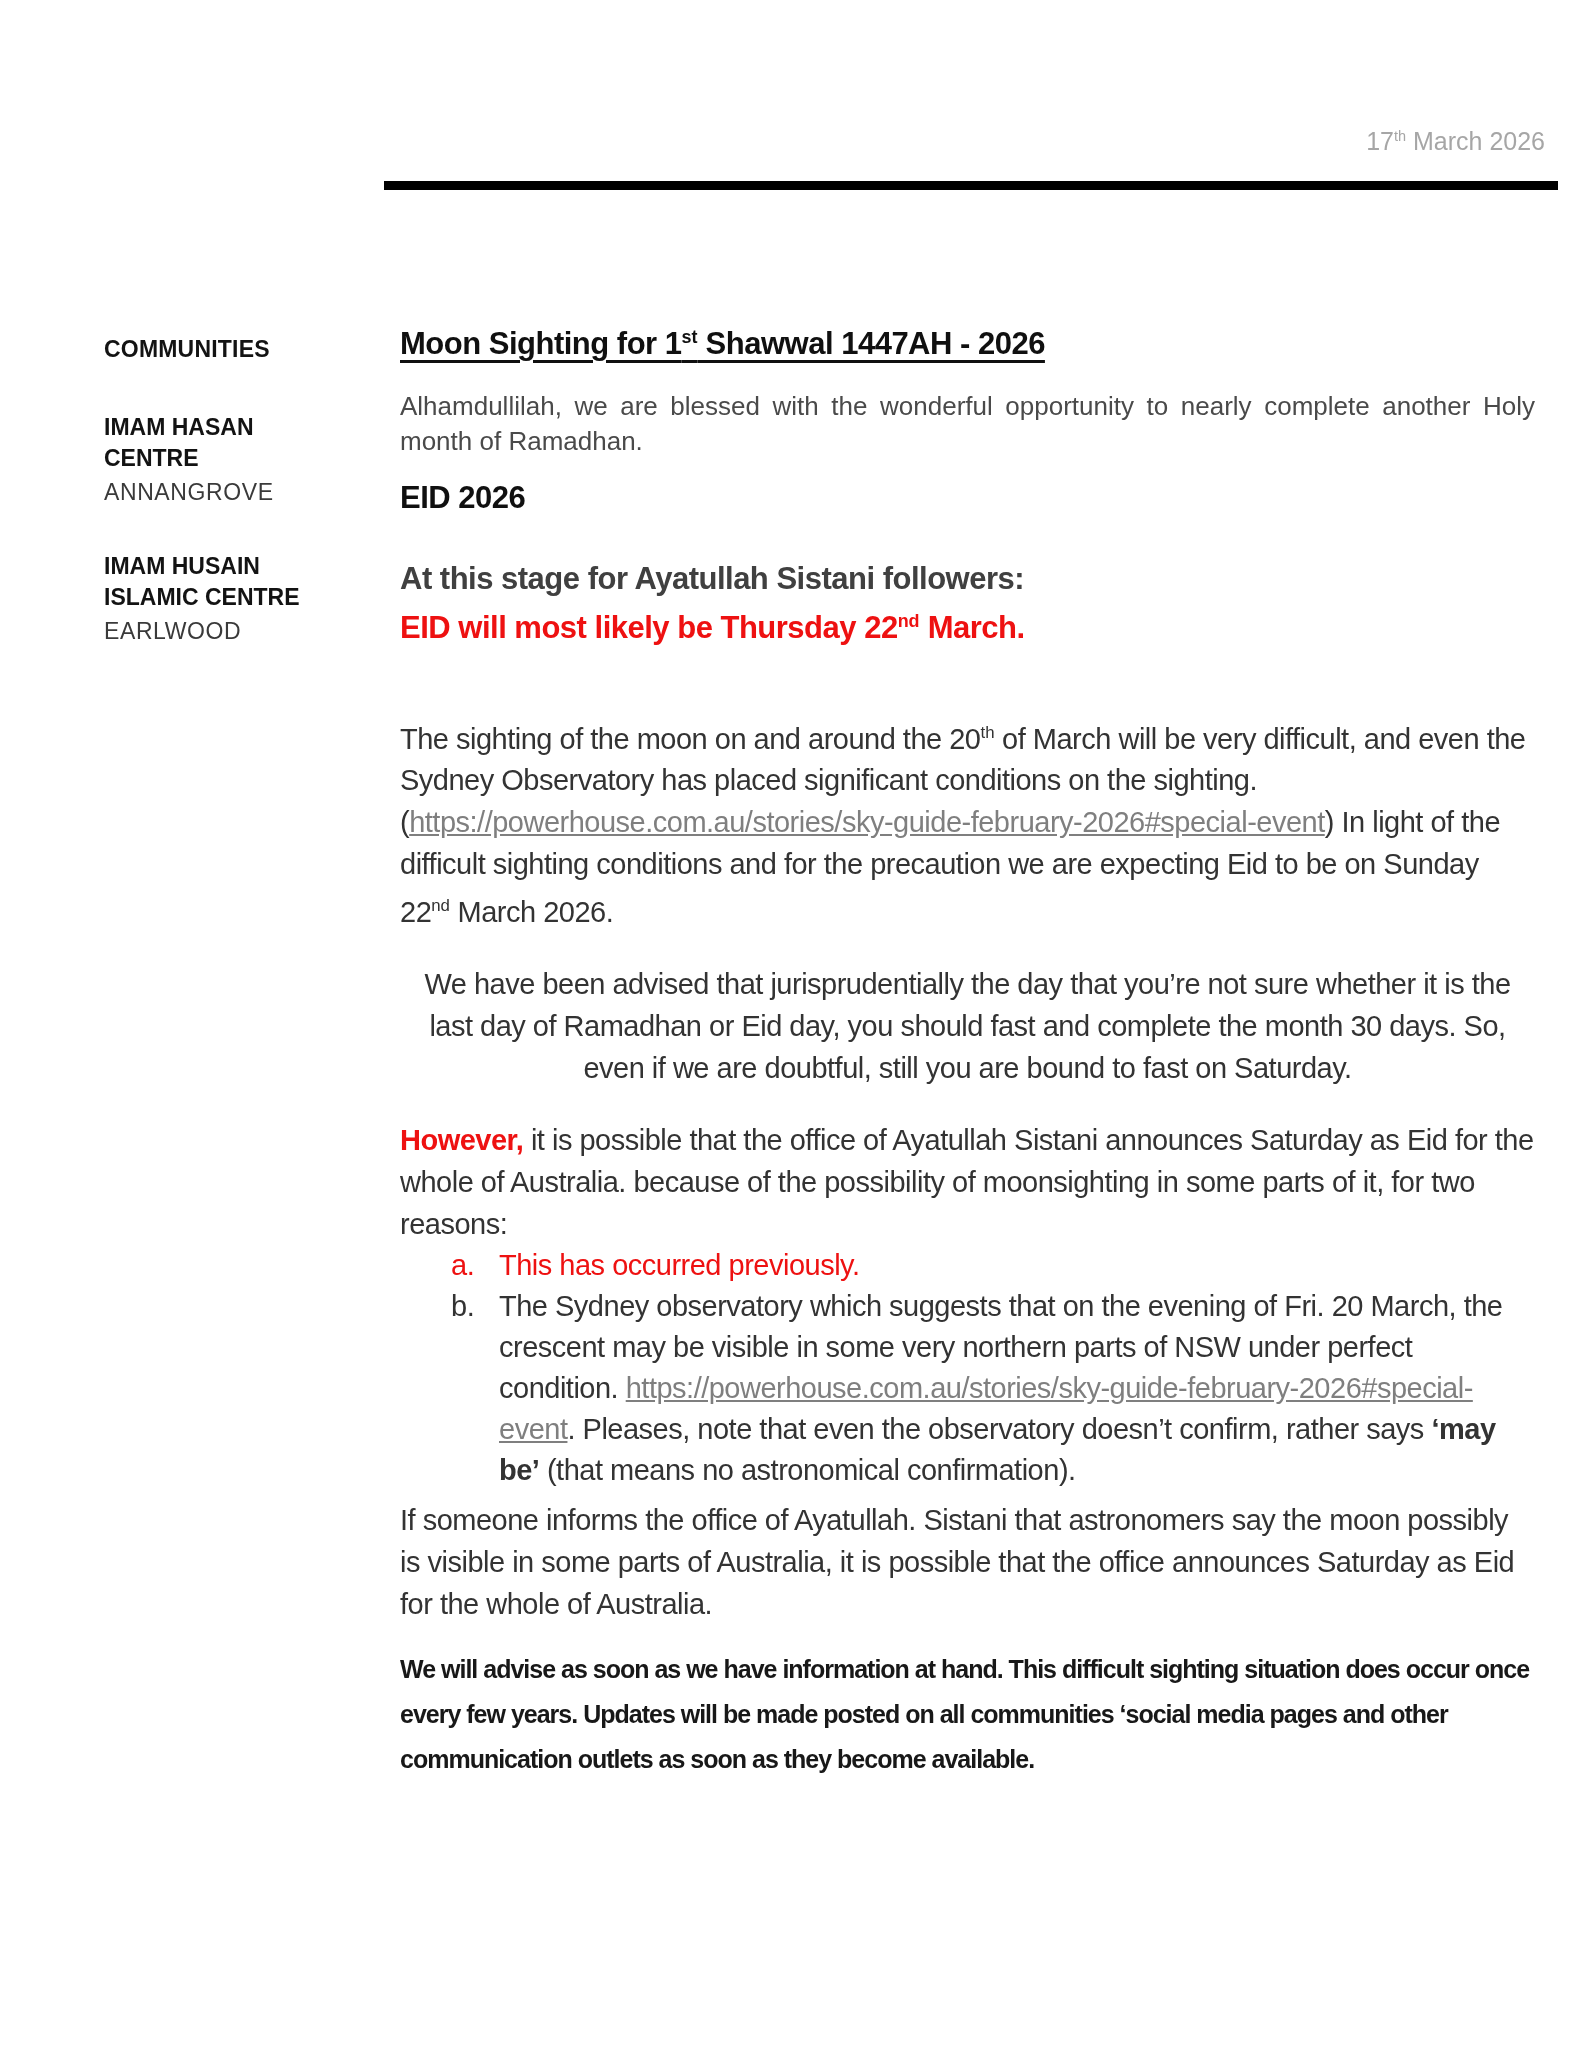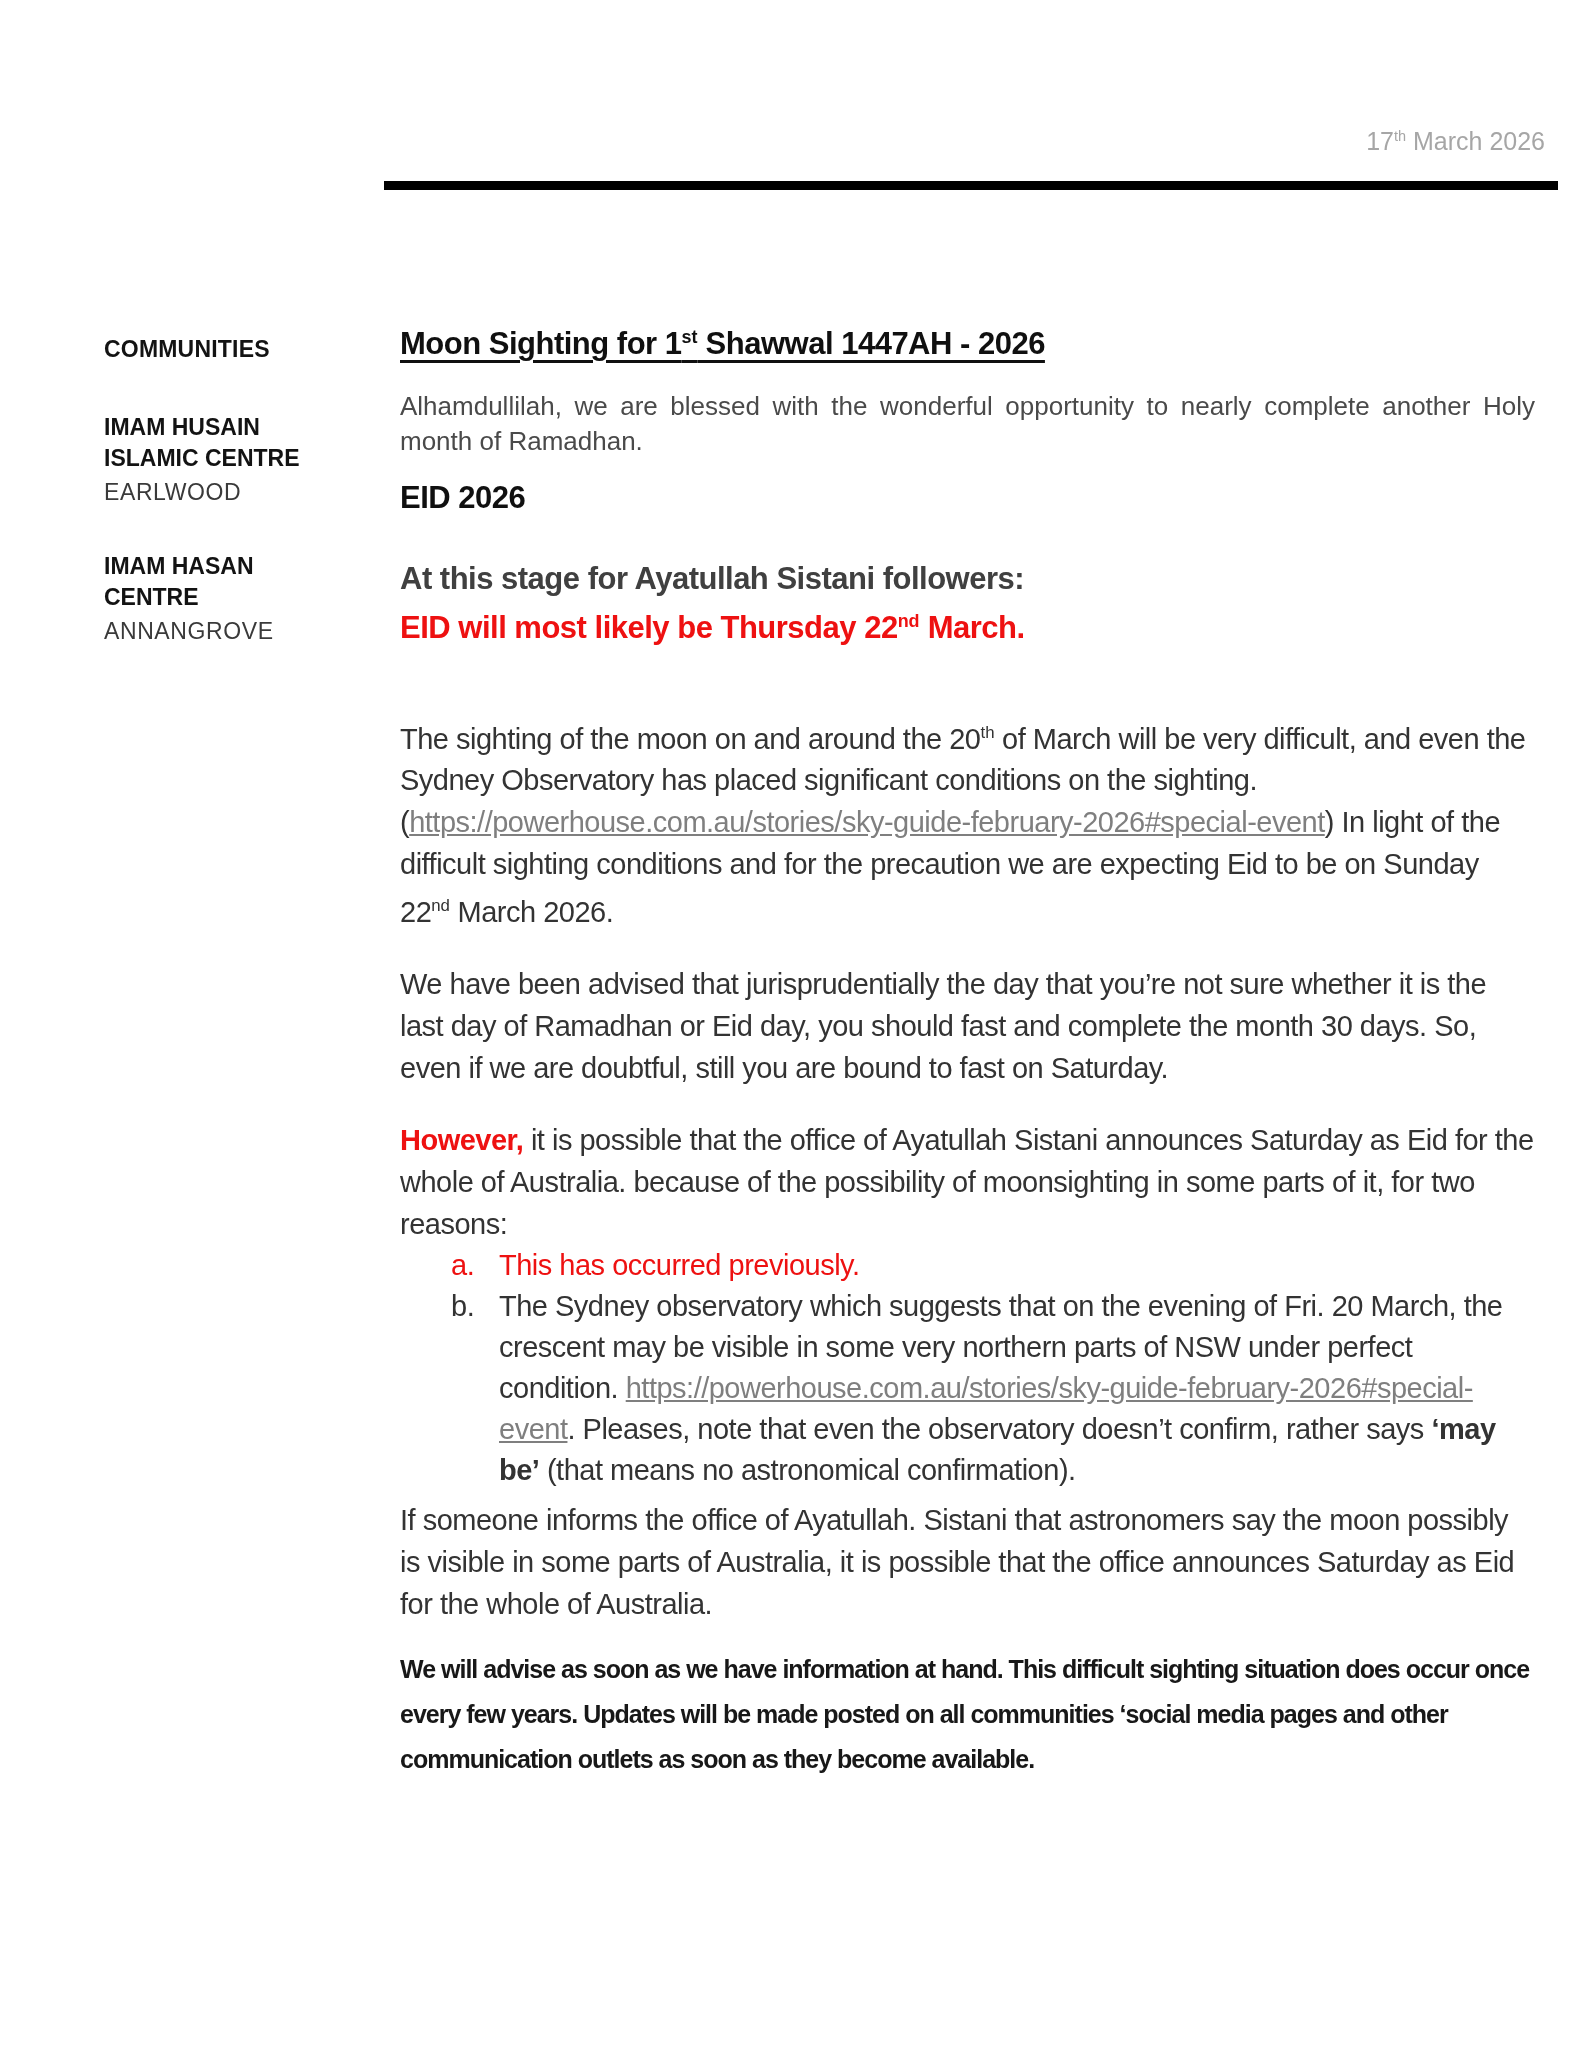--- a/index.html
+++ b/index.html
@@ -105,12 +105,12 @@
   <aside class="sidebar">
     <div class="sidebar-heading">COMMUNITIES</div>
     <div class="org">
+      <div class="org-name">IMAM HASAN CENTRE</div>
+      <div class="org-loc">ANNANGROVE</div>
+    </div>
+    <div class="org">
       <div class="org-name">IMAM HUSAIN ISLAMIC CENTRE</div>
       <div class="org-loc">EARLWOOD</div>
-    </div>
-    <div class="org">
-      <div class="org-name">IMAM HASAN CENTRE</div>
-      <div class="org-loc">ANNANGROVE</div>
     </div>
   </aside>
 

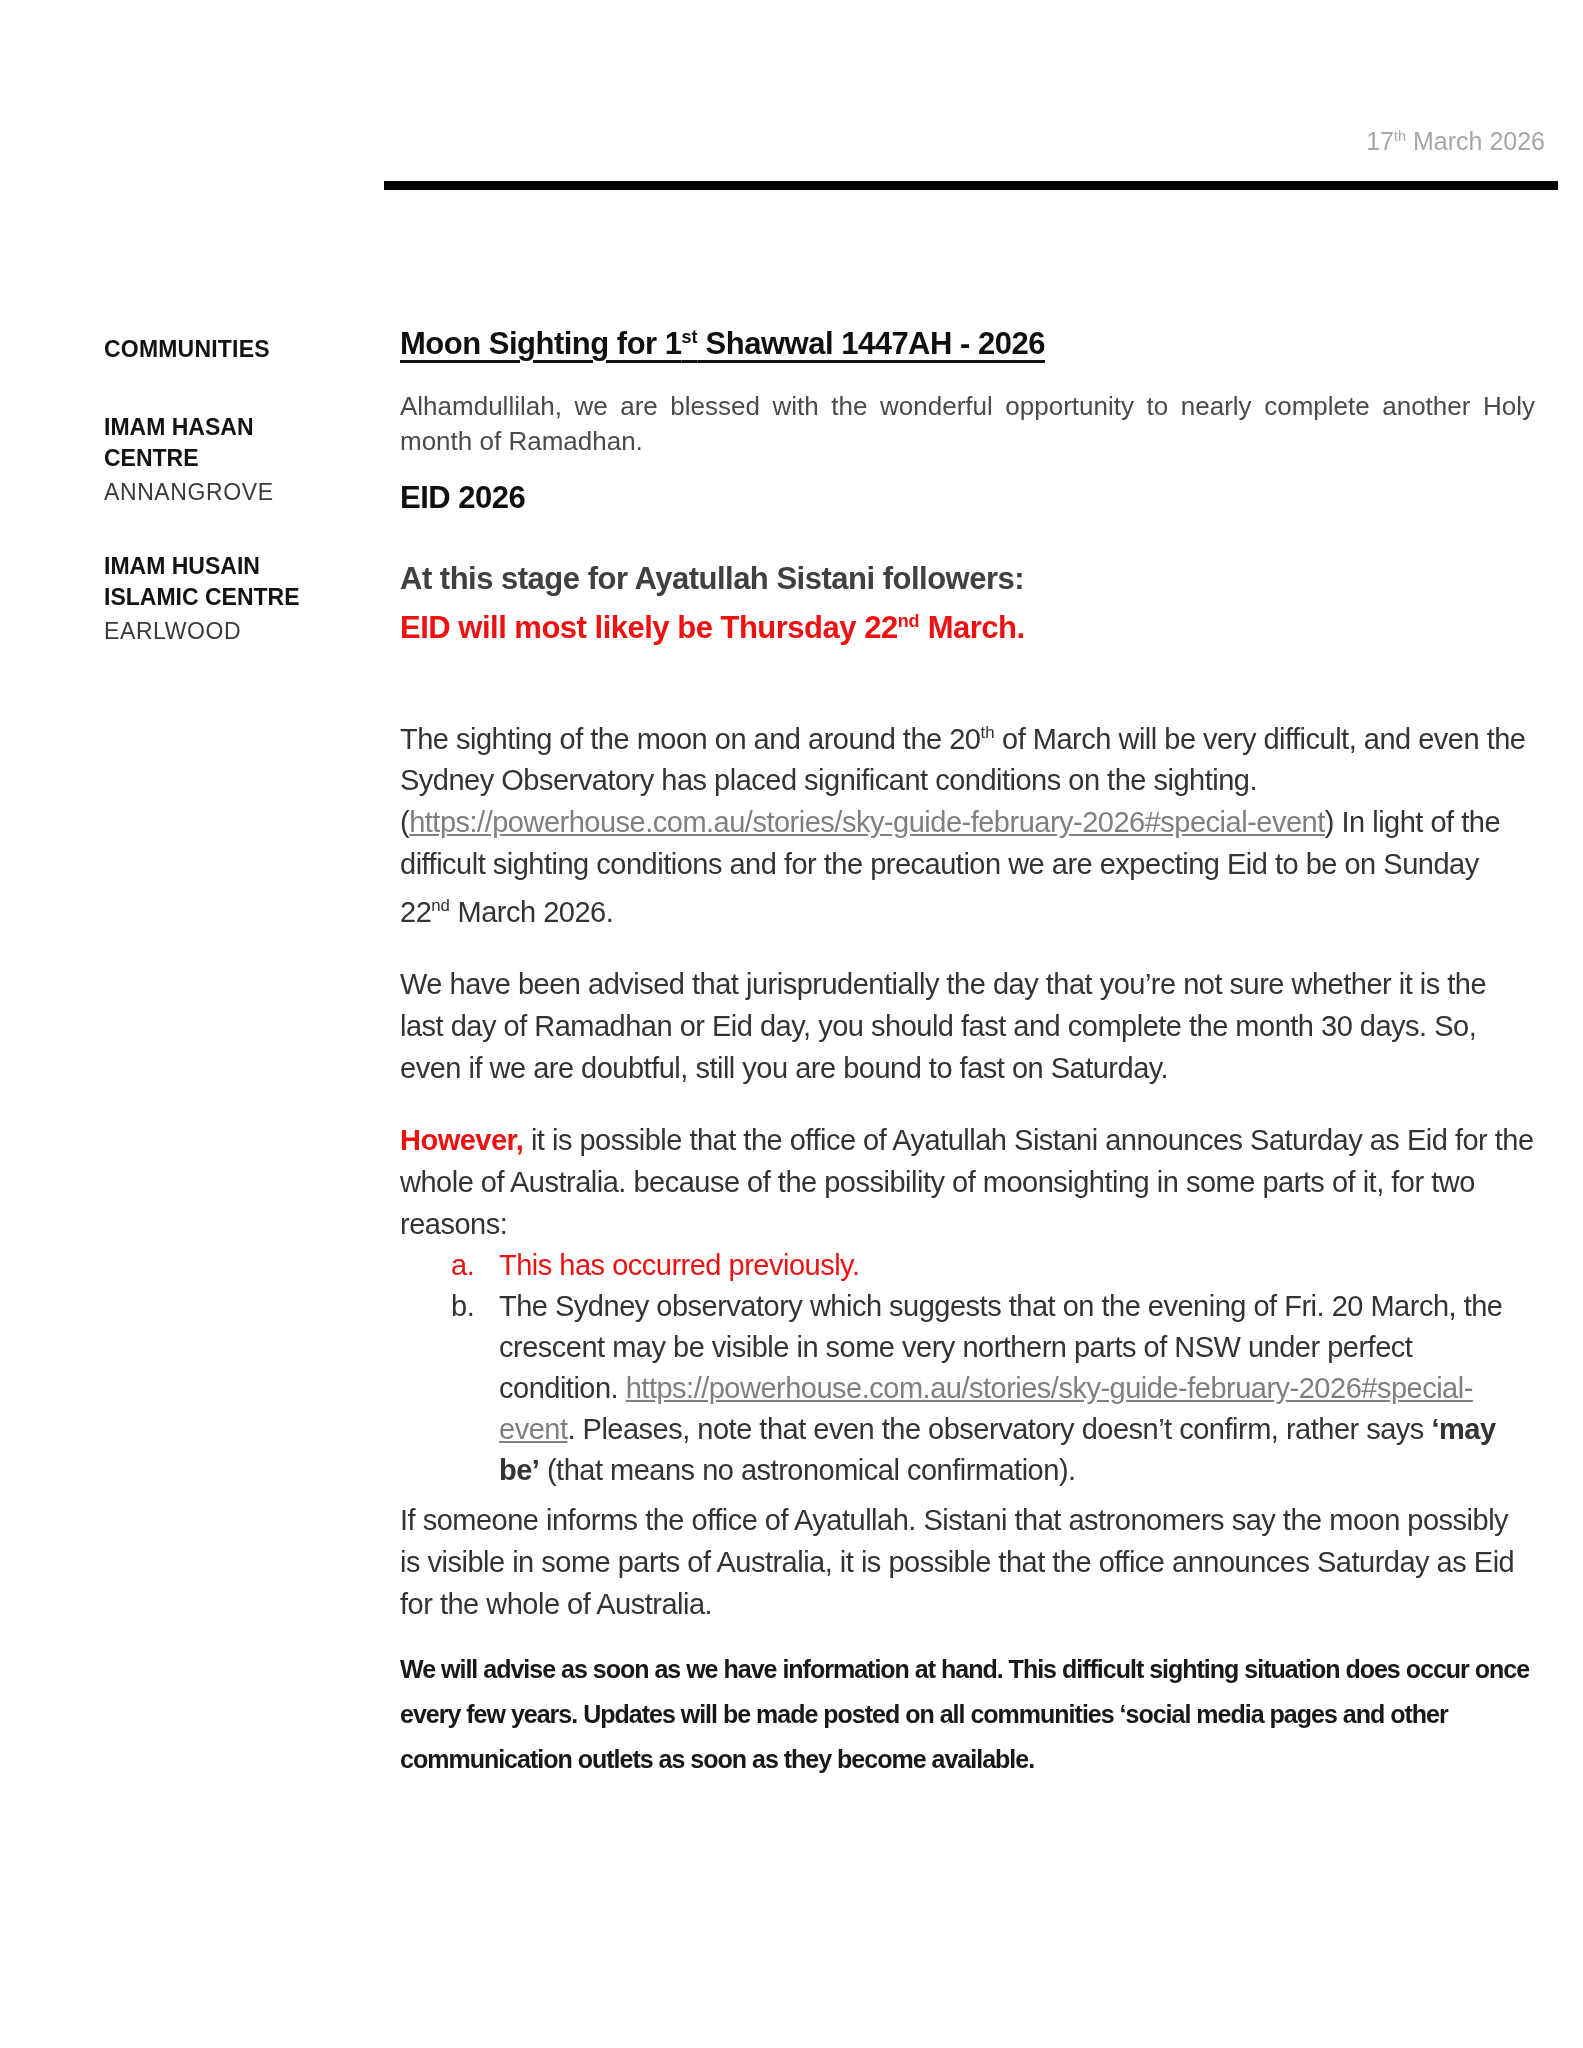--- a/index.html
+++ b/index.html
@@ -76,7 +76,7 @@
     color:var(--red,#ee1111);
   }
   .body-para{margin:0 0 30px 0;}
-  .body-para.tight{}
+  .body-para.tight{text-align:center;}
   .body-para.no-gap{margin-bottom:0;}
   .reason-list{margin:0 0 8px 0;}
   .reason-item{display:flex;line-height:41px;}

